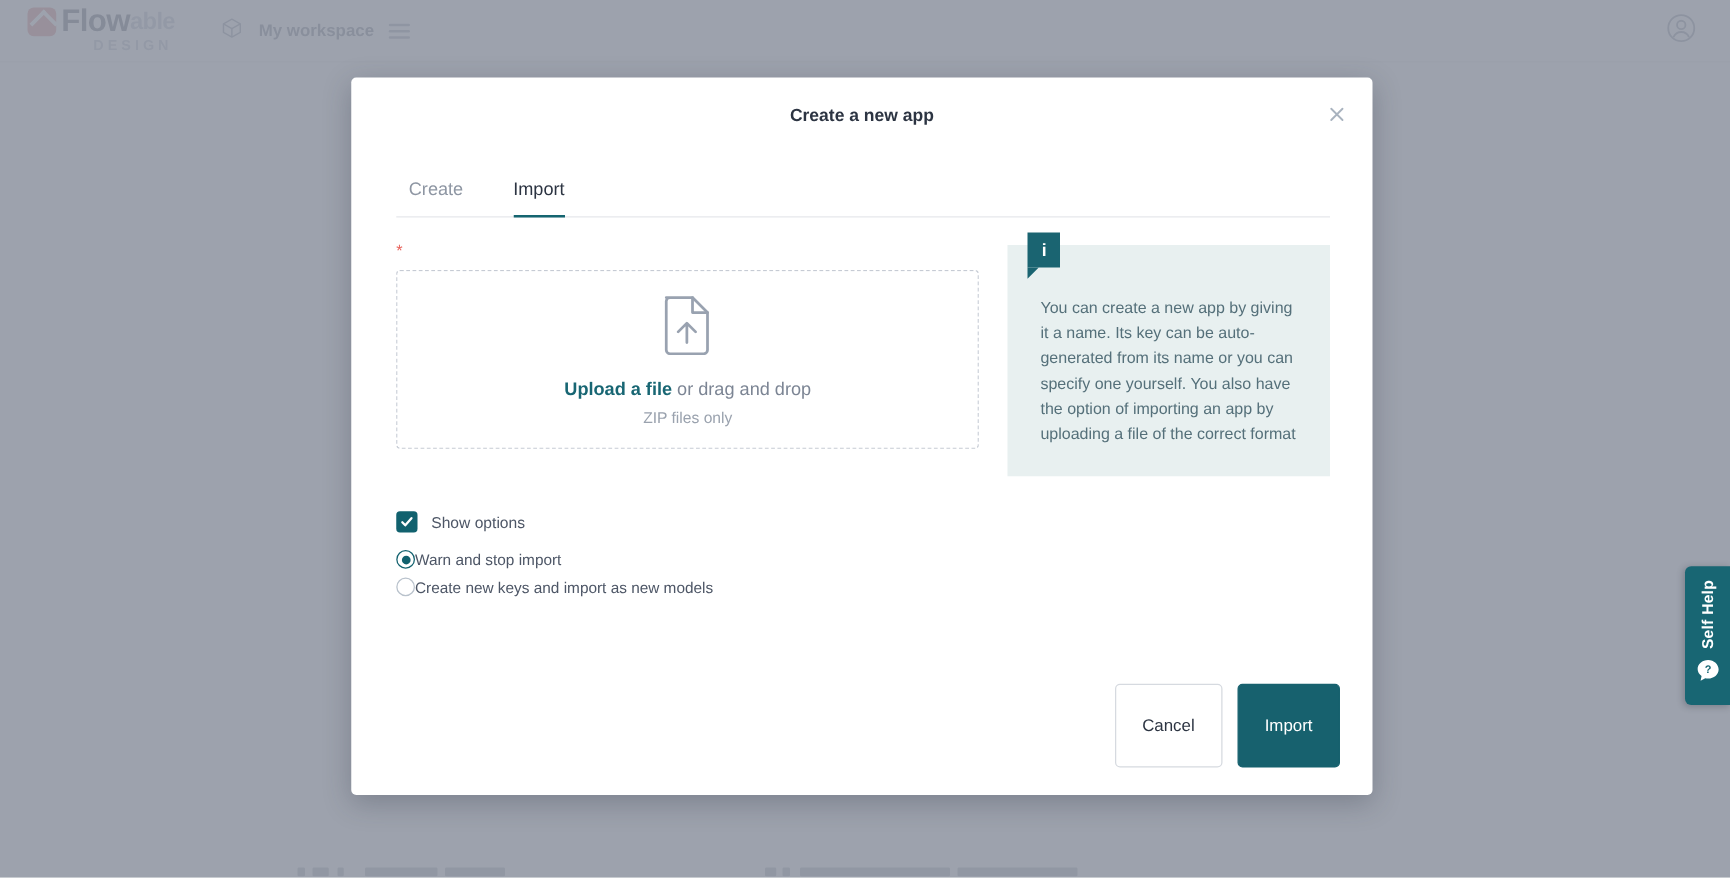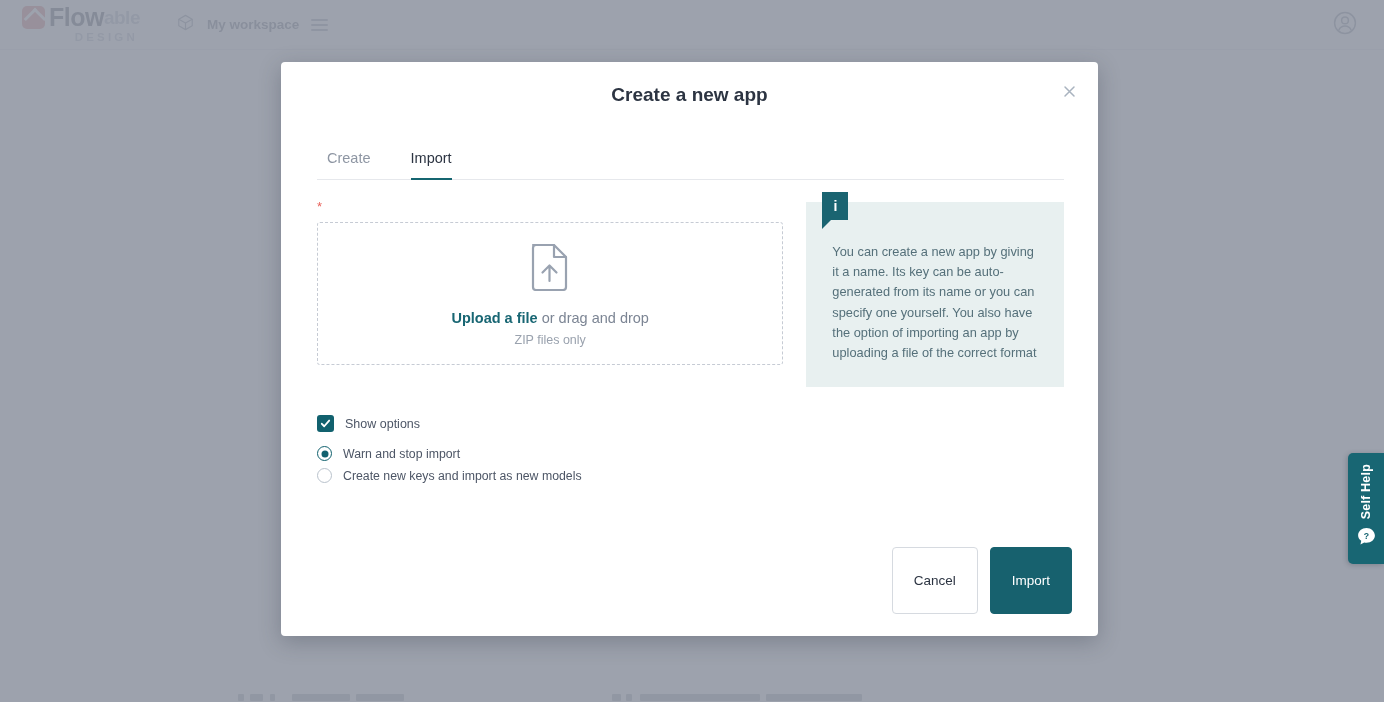--- a/index.html
+++ b/index.html
@@ -97,7 +97,7 @@
 
   #modal-title {
     text-align: center;
-    font-size: 19px;
+    font-size: 14px;
     font-weight: bold;
     color: #2c3442;
     padding-top: 22px;

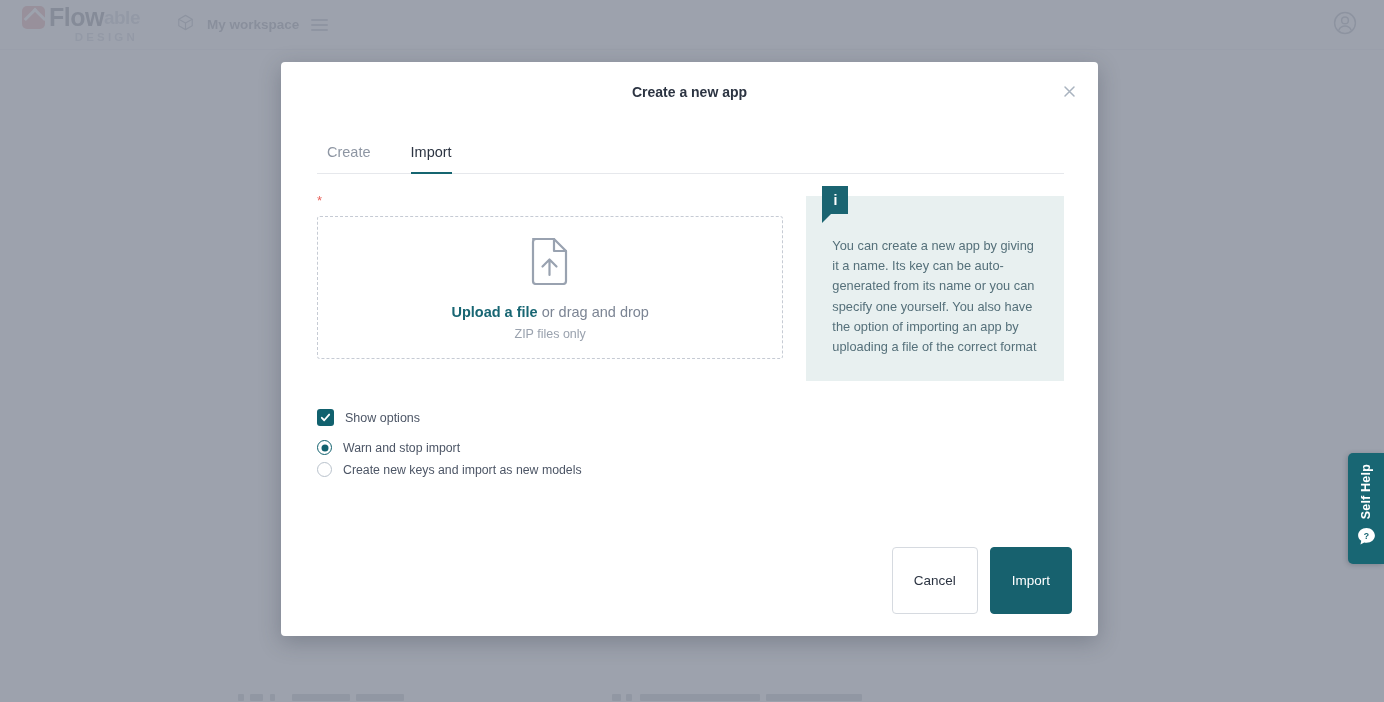--- a/index.html
+++ b/index.html
@@ -195,7 +195,7 @@
     width: 7px; height: 7px; border-radius: 50%;
     background: #11616e;
   }
-  .radio-label { font-size: 12.3px; color: #4d5666; margin-left: 11px; }
+  .radio-label { font-size: 12.3px; color: #4d5666; margin-left: 0; }
 
   
   #modal-footer {

